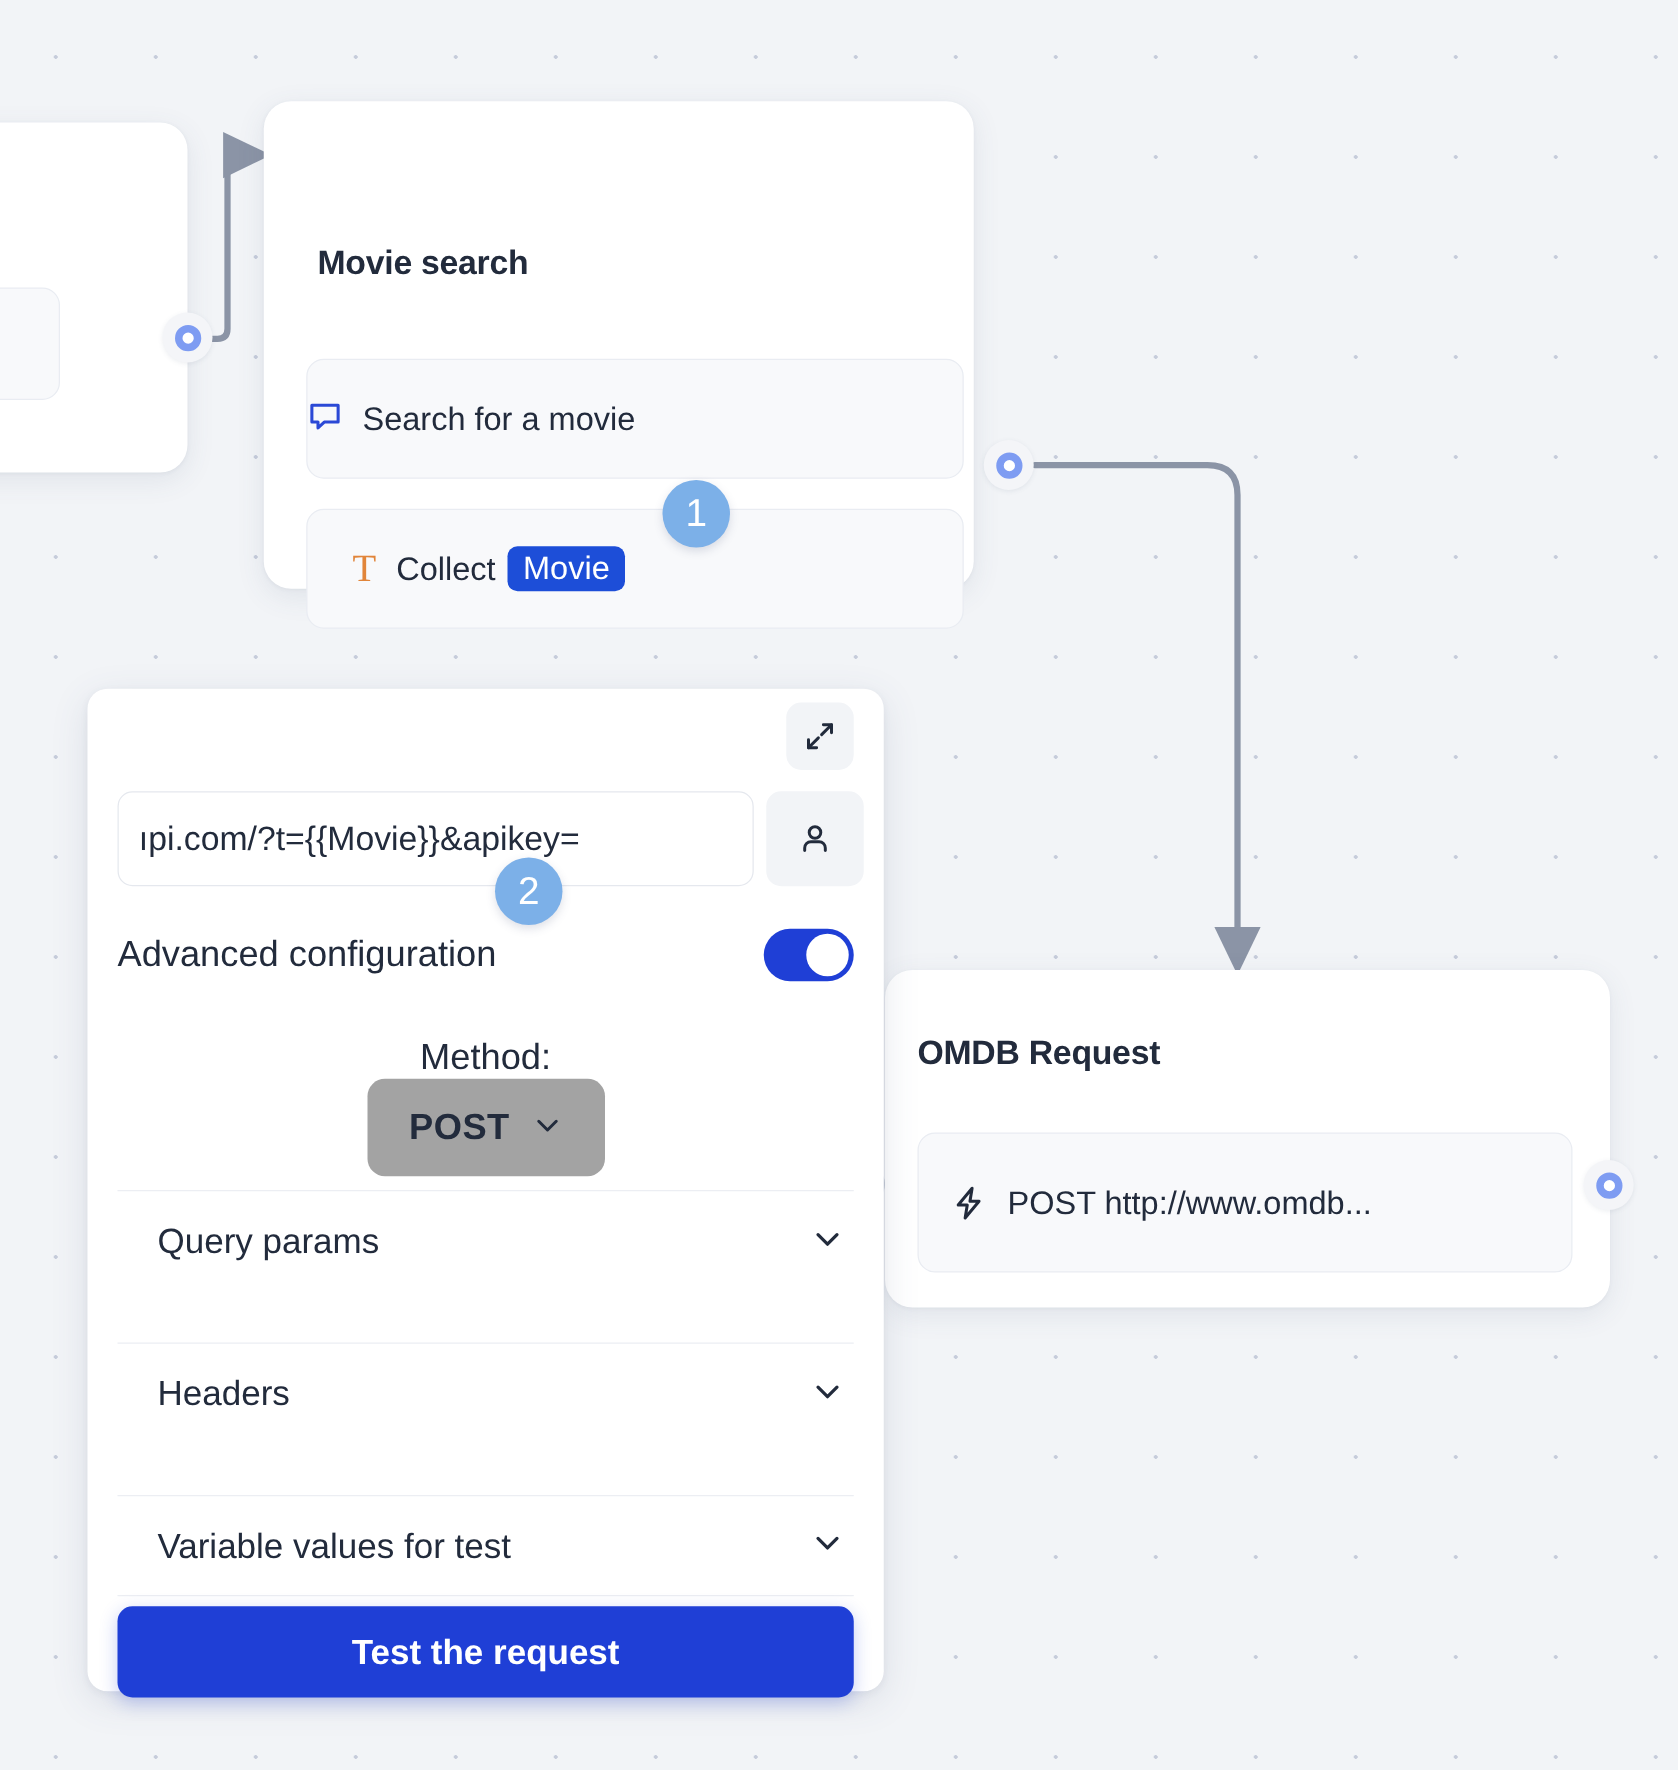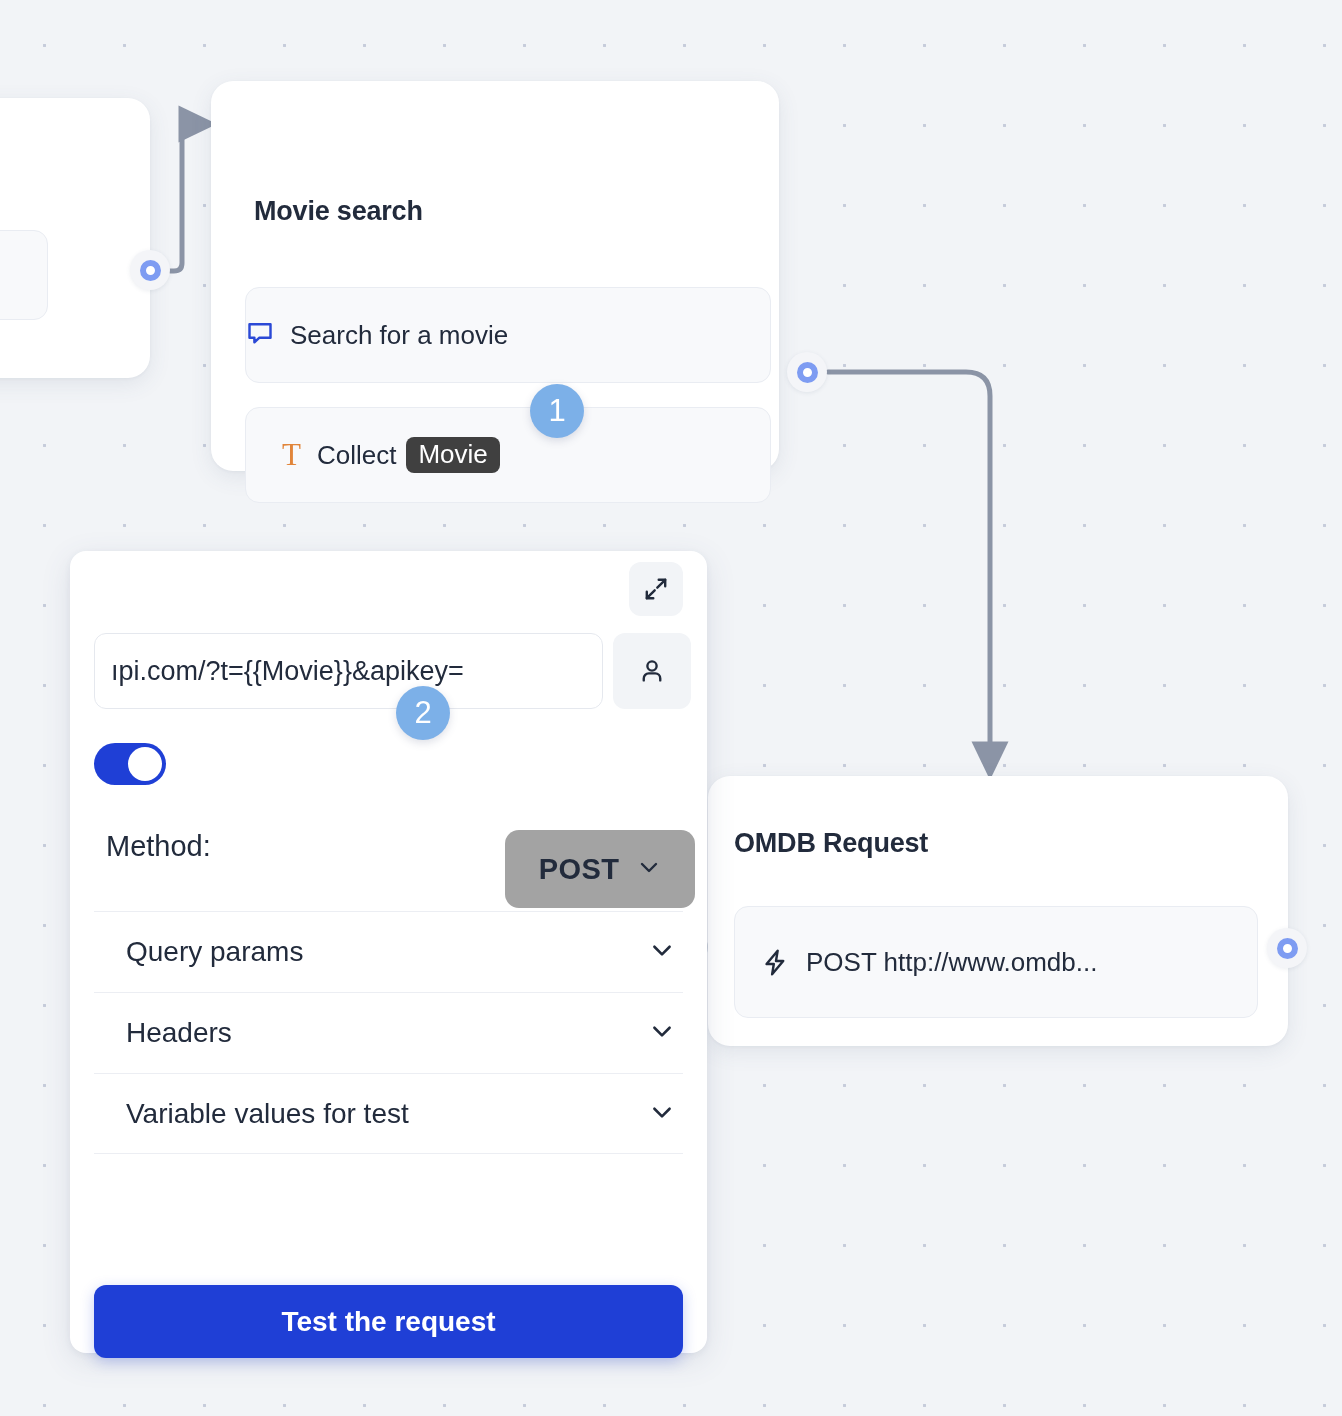--- a/index.html
+++ b/index.html
@@ -116,7 +116,7 @@
   }
 
   .var-chip {
-    background: #404040;
+    background: #1d4ed8;
     color: #ffffff;
     border-radius: 8px;
     padding: 4px 12px 6px 12px;

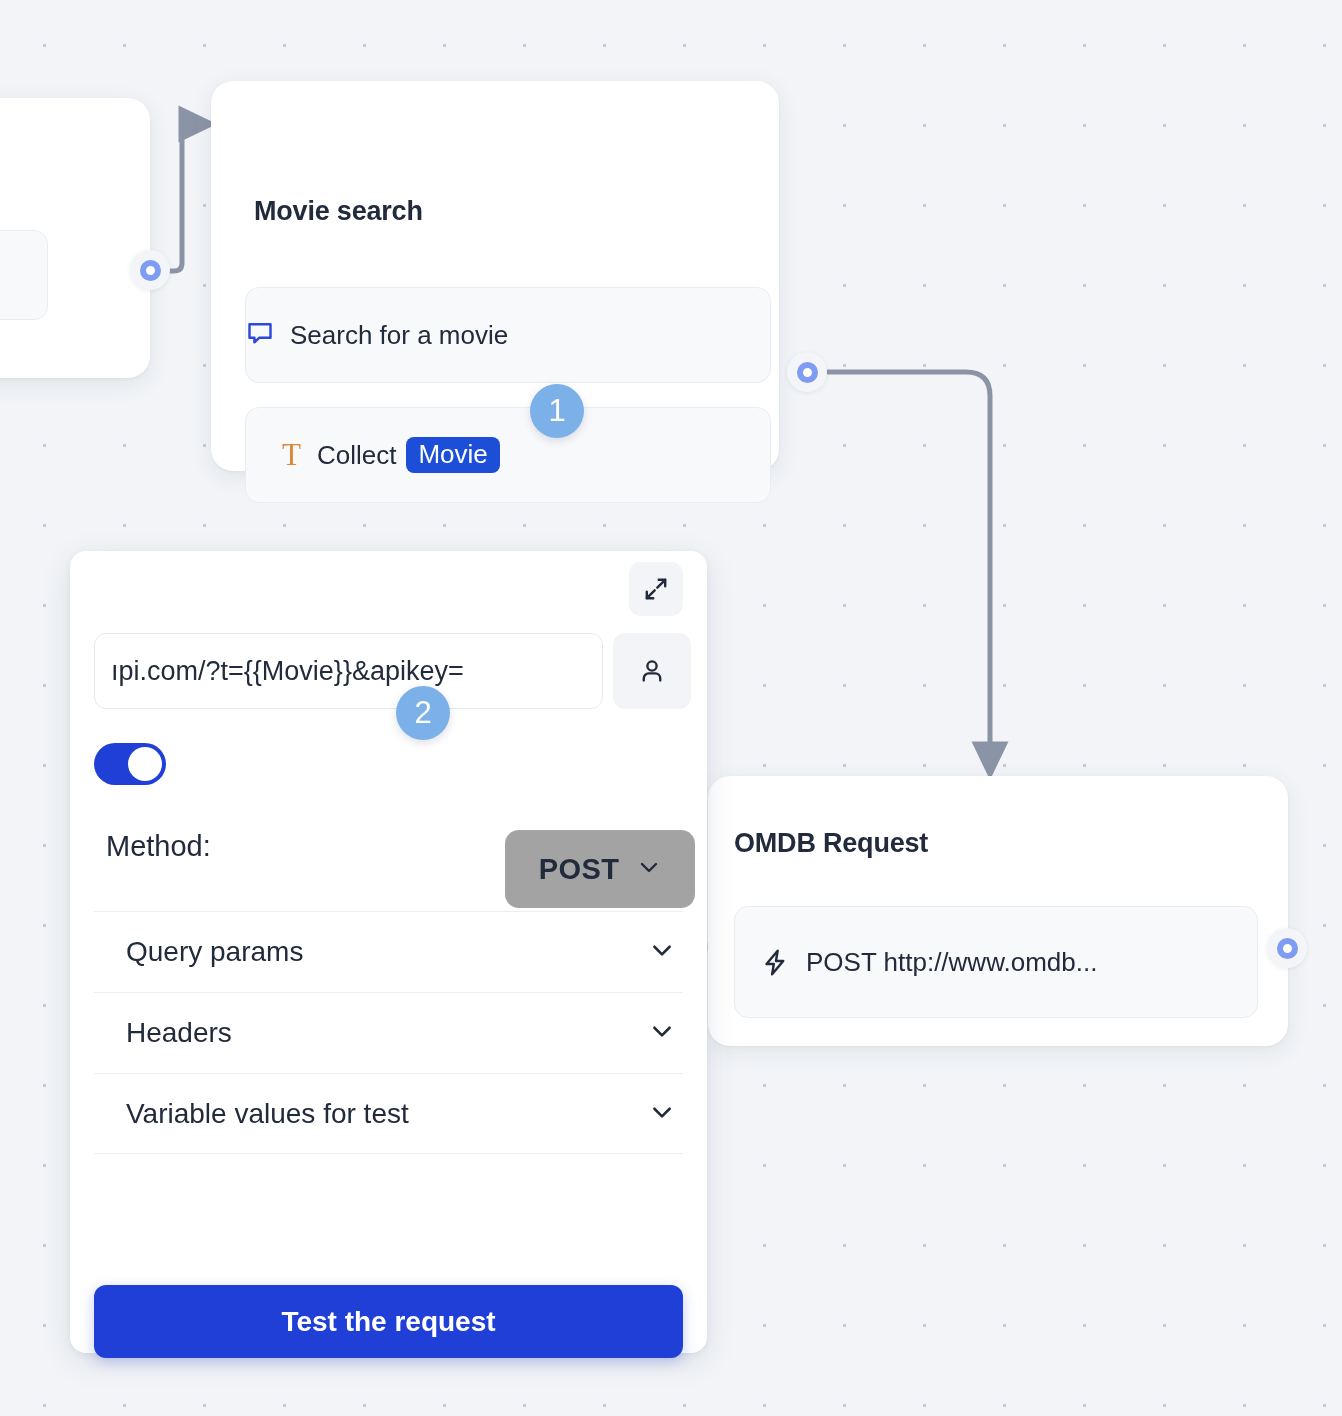--- a/index.html
+++ b/index.html
@@ -395,6 +395,7 @@
   </div>
 
   <div class="adv-row">
+    <span class="adv-label">Advanced configuration</span>
     <span class="toggle">
       <span class="knob"></span>
     </span>

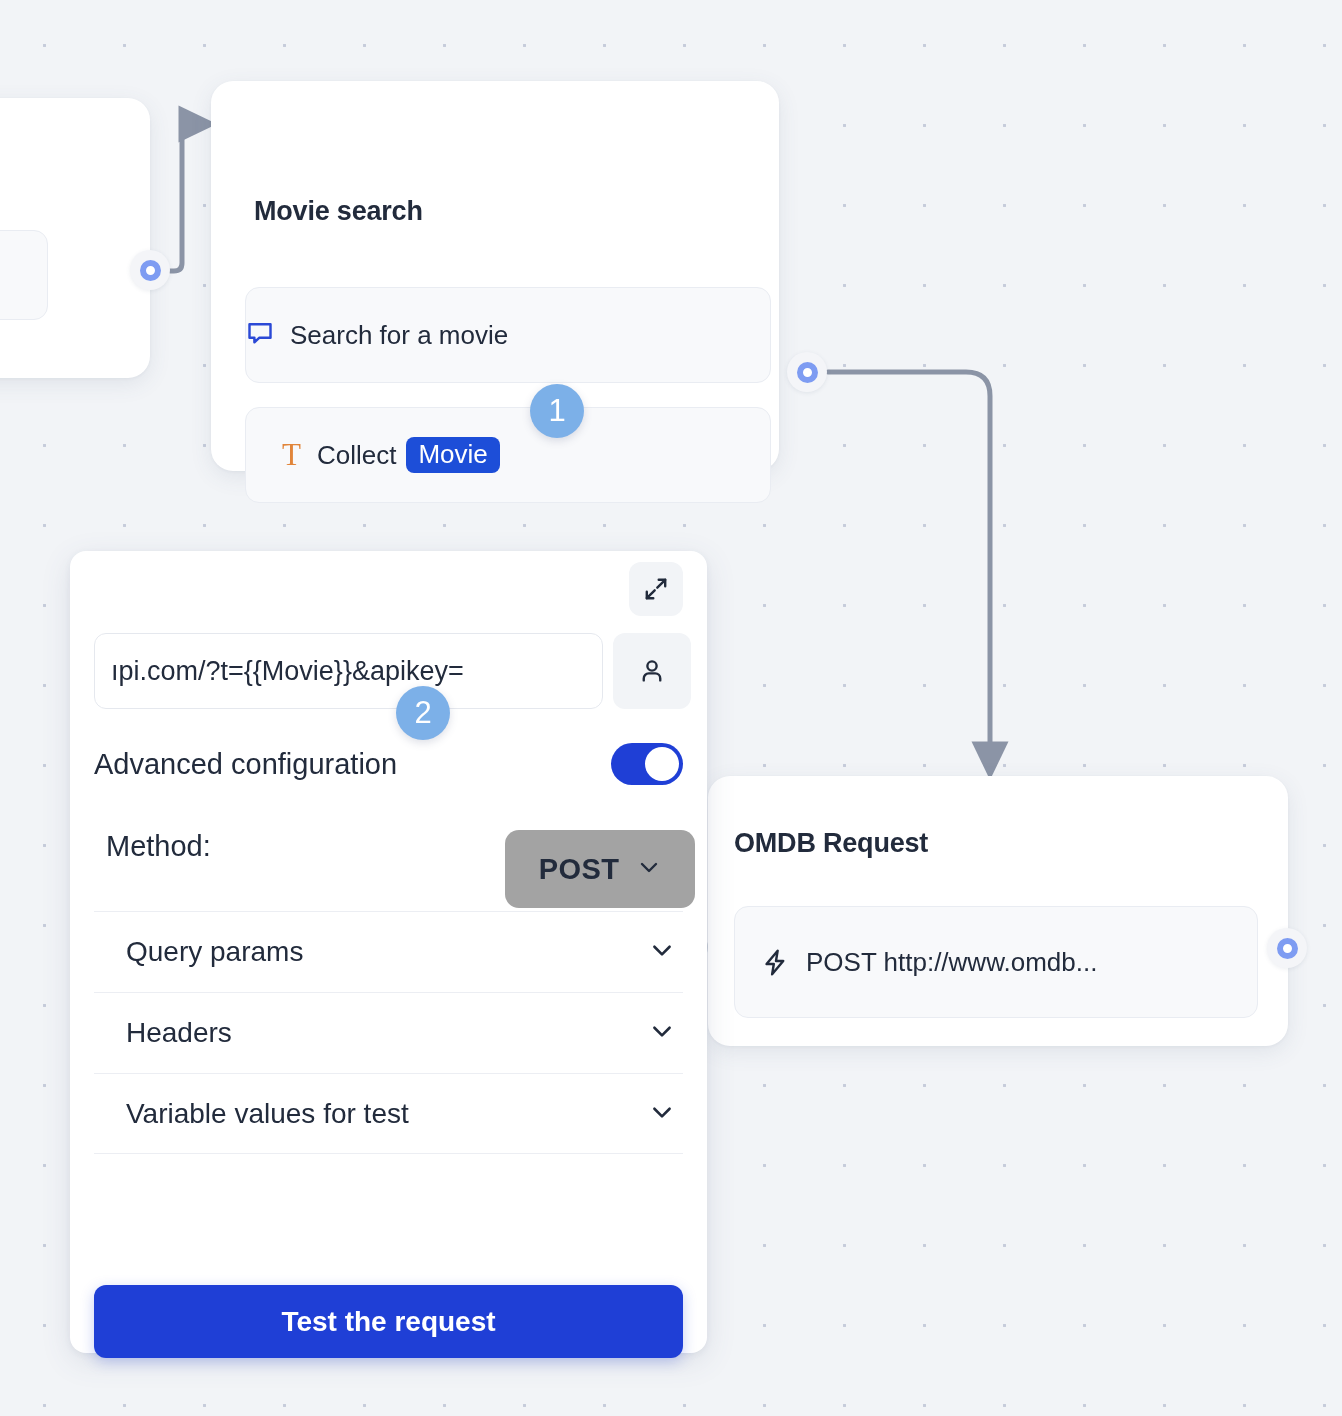--- a/index.html
+++ b/index.html
@@ -249,9 +249,9 @@
 
   .method-row {
     position: absolute;
-    left: 36px; top: 279px;
+    left: 24px; top: 279px;
     width: 589px;
-    display: flex; align-items: flex-start; justify-content: space-between;
+    display: flex; align-items: center; justify-content: space-between; flex-direction: column;
   }
   .method-label { font-size: 29px; color: #222b3c; }
   .method-select {

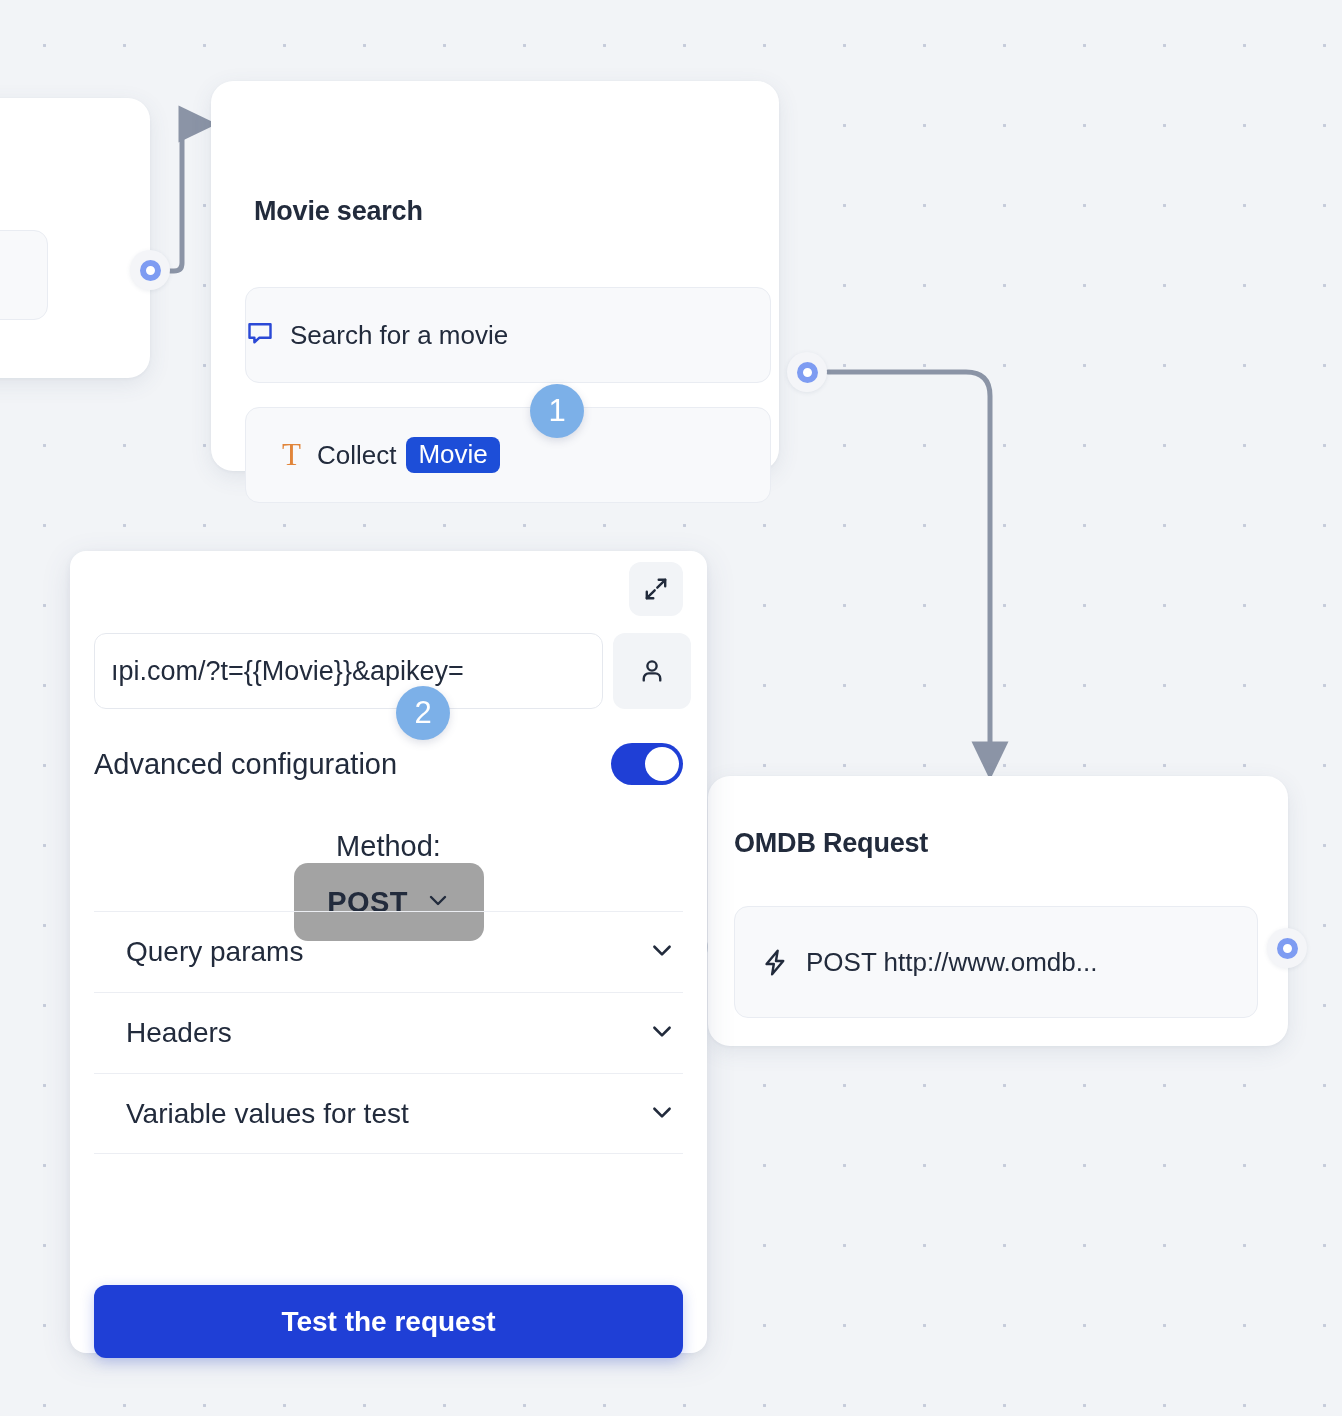--- a/index.html
+++ b/index.html
@@ -278,6 +278,7 @@
     padding: 0 8px 0 32px;
     box-sizing: border-box;
     cursor: pointer;
+    margin-top: 41px;
   }
   .acc-item:last-child { border-bottom: 1px solid #eceef3; }
   .acc-label { font-size: 28px; color: #222b3c; }

